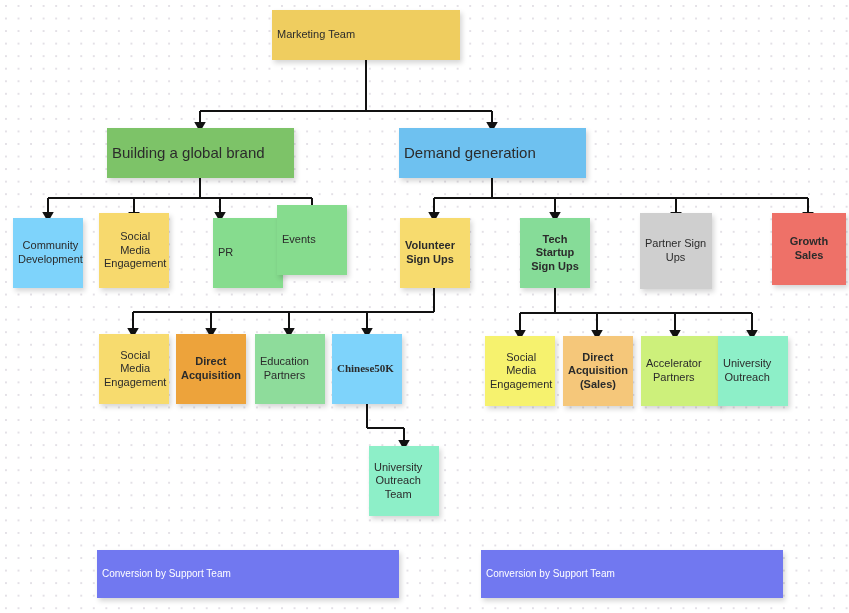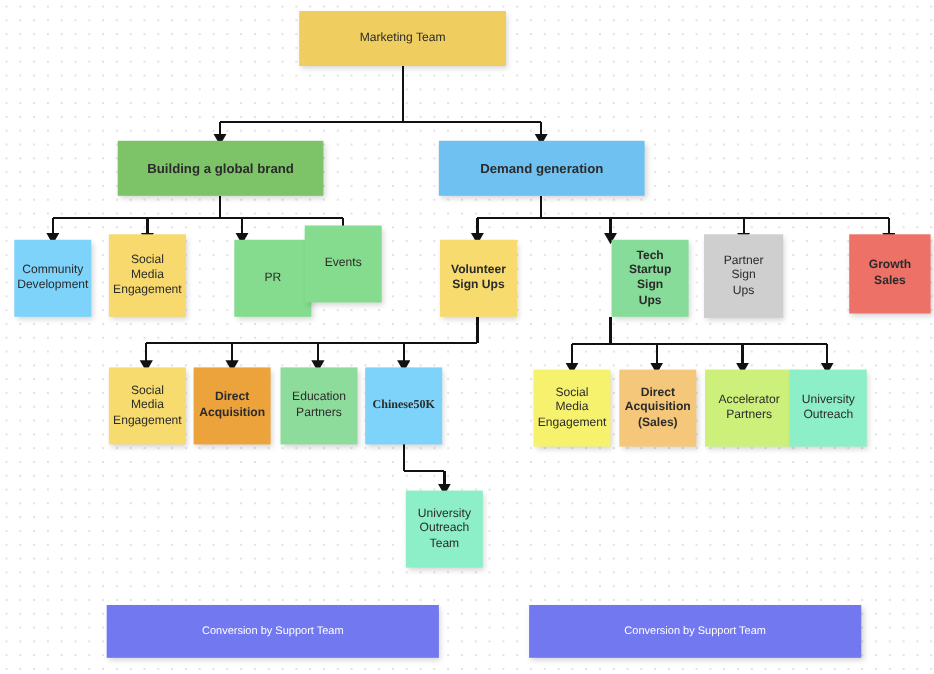--- a/index.html
+++ b/index.html
@@ -38,12 +38,11 @@
     box-sizing: border-box;
     display: flex;
     align-items: center;
-    justify-content: center;
     text-align: center;
     color: #2b2b2b;
     line-height: 1.23;
     box-shadow: 2px 3px 5px rgba(0,0,0,0.17);
-    padding: 2px 19px;
+    padding: 2px 5px;
     overflow: hidden;
   }
   .node span {

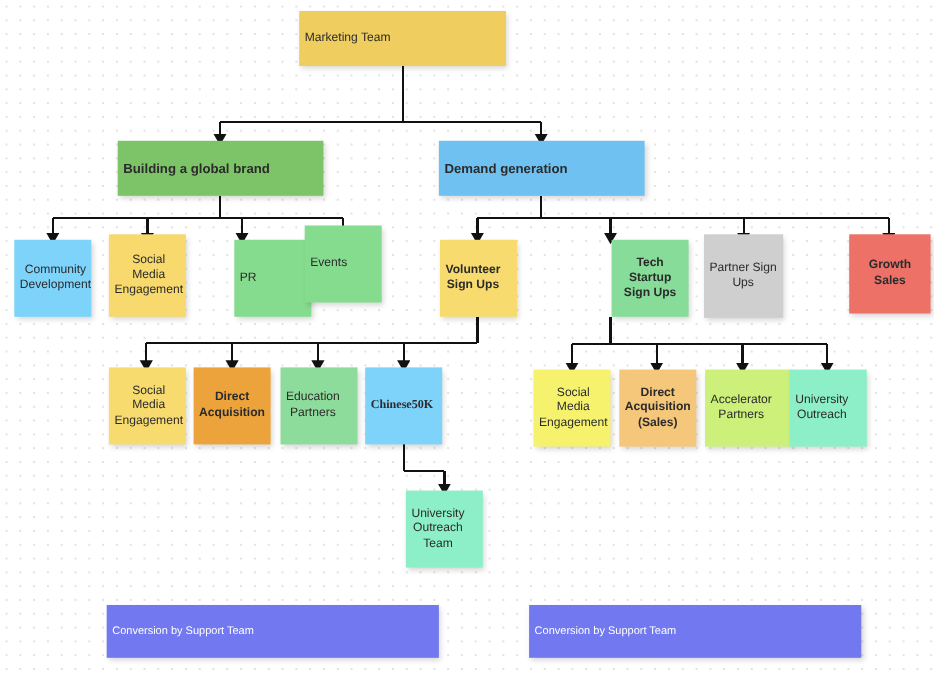--- a/index.html
+++ b/index.html
@@ -50,7 +50,7 @@
     white-space: pre-line;
   }
   .sz-root   { font-size: 11px; }
-  .sz-l2     { font-size: 12px; font-weight: bold; }
+  .sz-l2     { font-size: 15px; }
   .sz-l3     { font-size: 11px; }
   .sz-l4     { font-size: 11px; }
   .sz-bar    { font-size: 10px; }

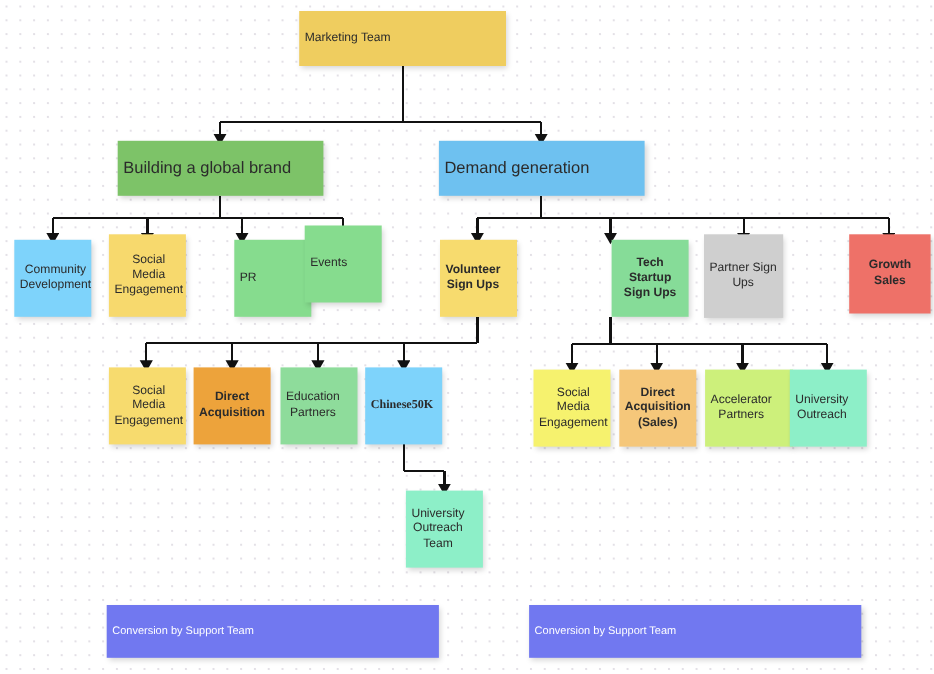--- a/index.html
+++ b/index.html
@@ -128,7 +128,7 @@
         <span>Volunteer
 Sign Ups</span>
       </div>
-      <div class="node sz-l3 bold" style="left: 520px; top: 218px; width: 70px; height: 70px; background-color: rgb(134, 220, 152); color: rgb(43, 43, 43); margin-left: 36px;">
+      <div class="node sz-l3 bold" style="left: 520px; top: 218px; width: 70px; height: 70px; background-color: rgb(134, 220, 152); color: rgb(43, 43, 43);">
         <span>Tech Startup
 Sign Ups</span>
       </div>

